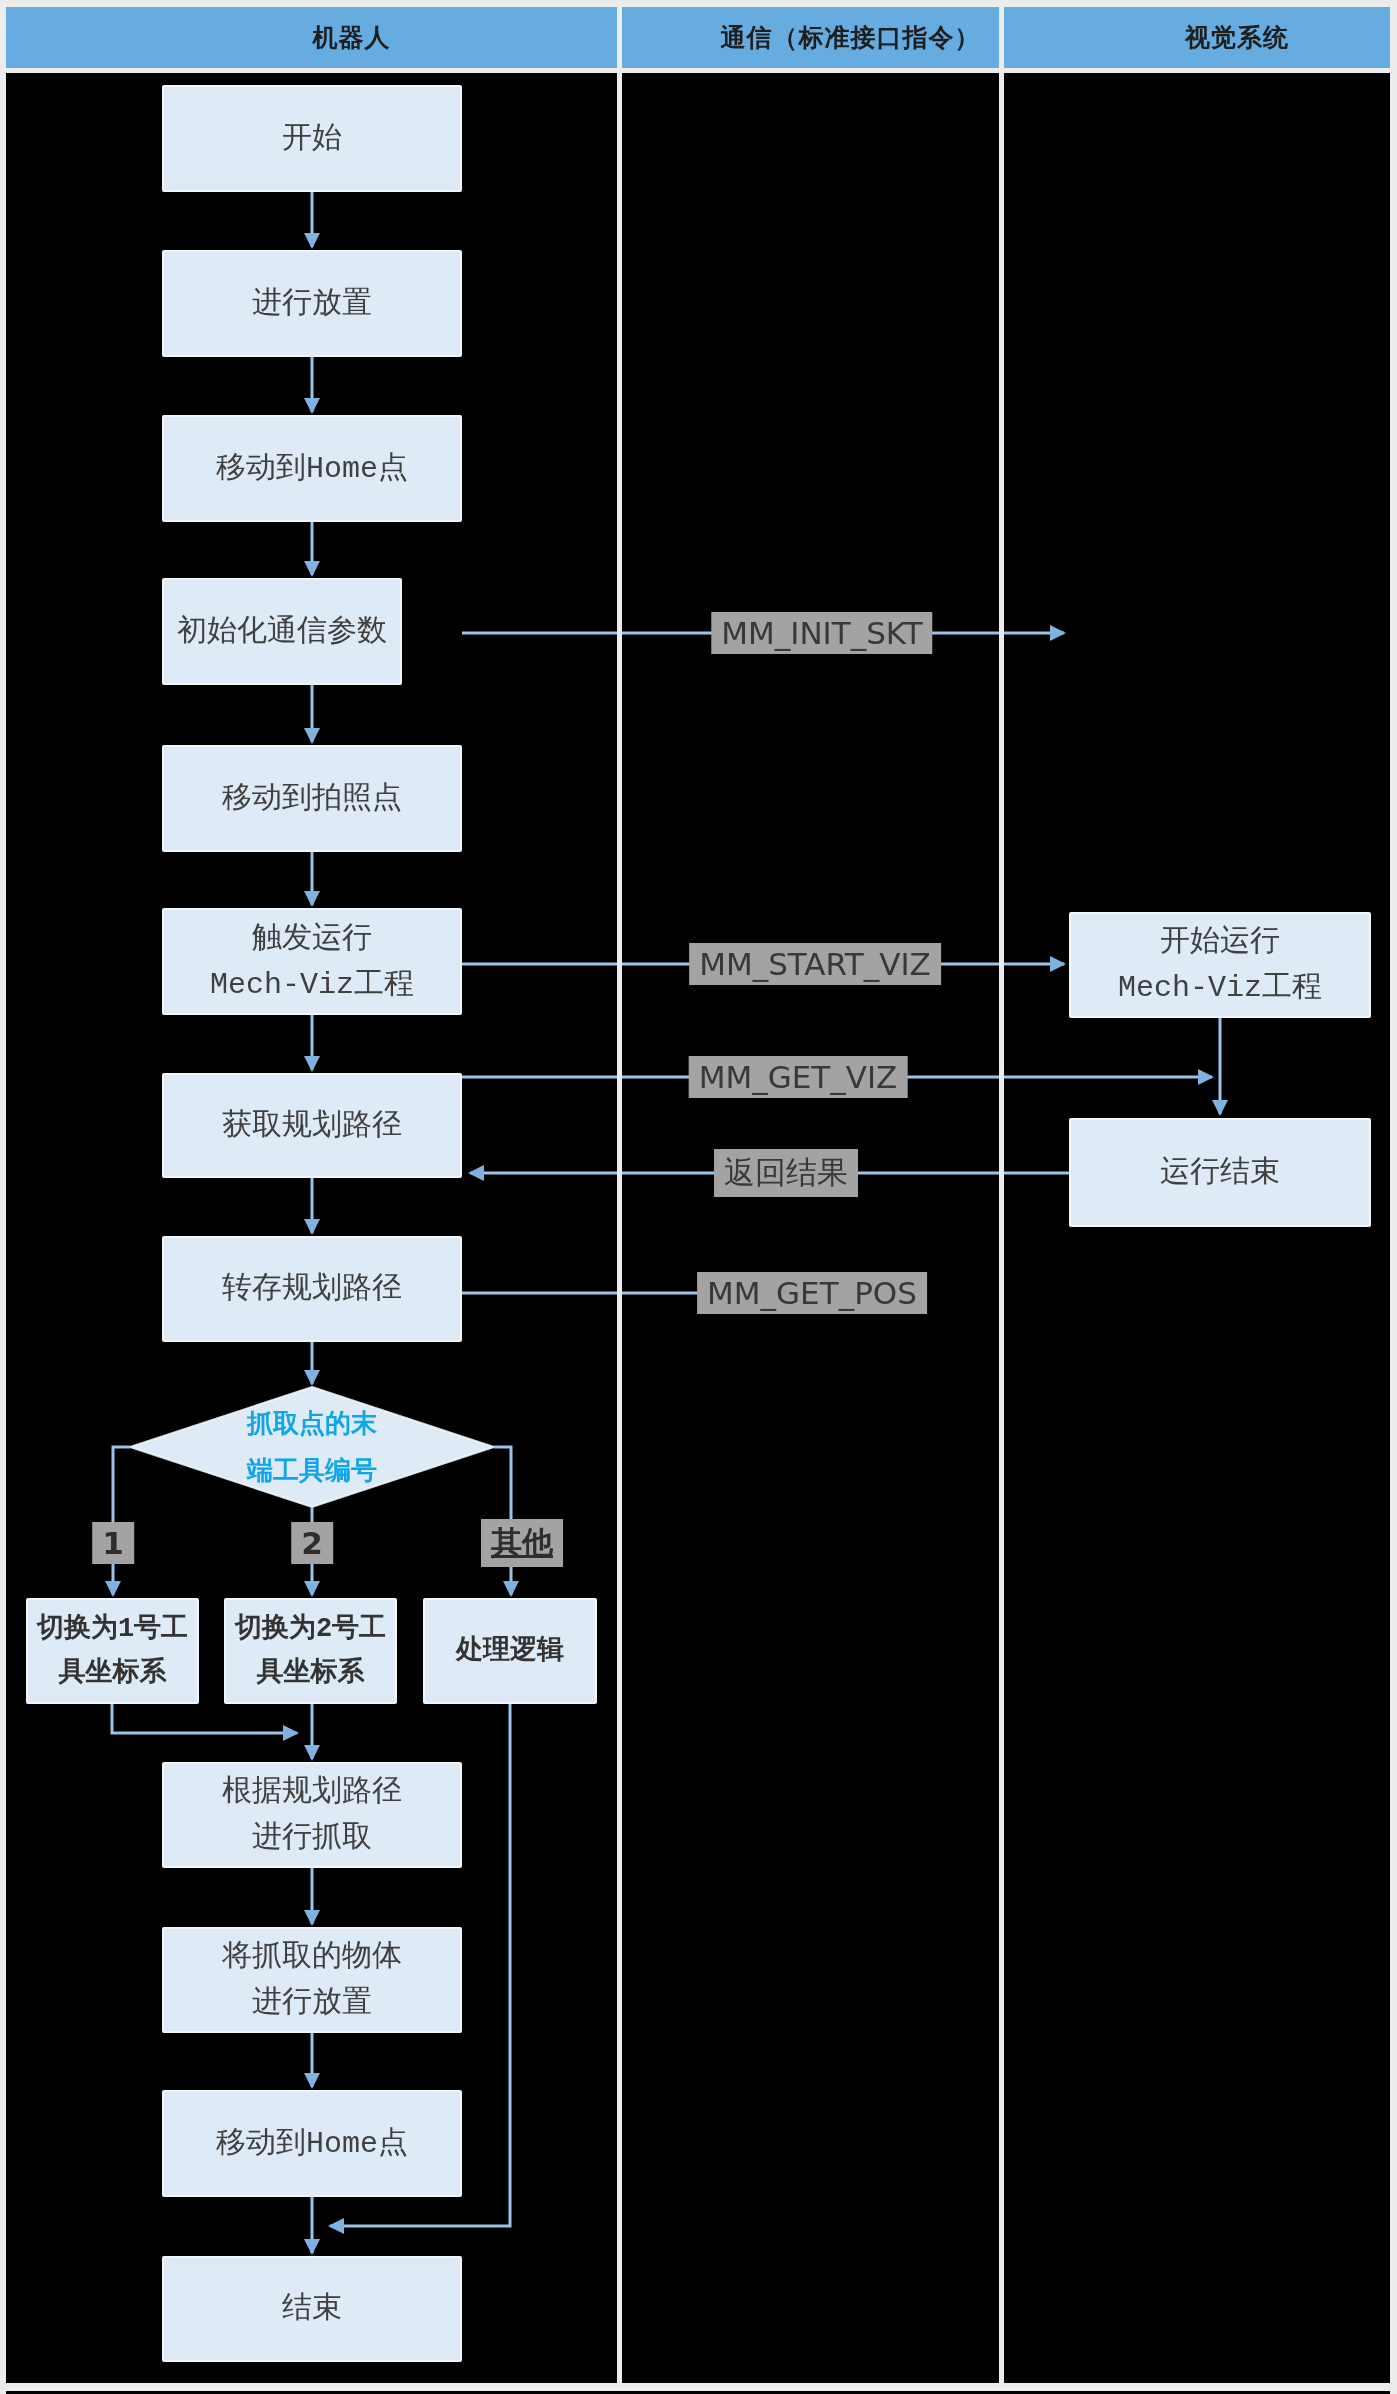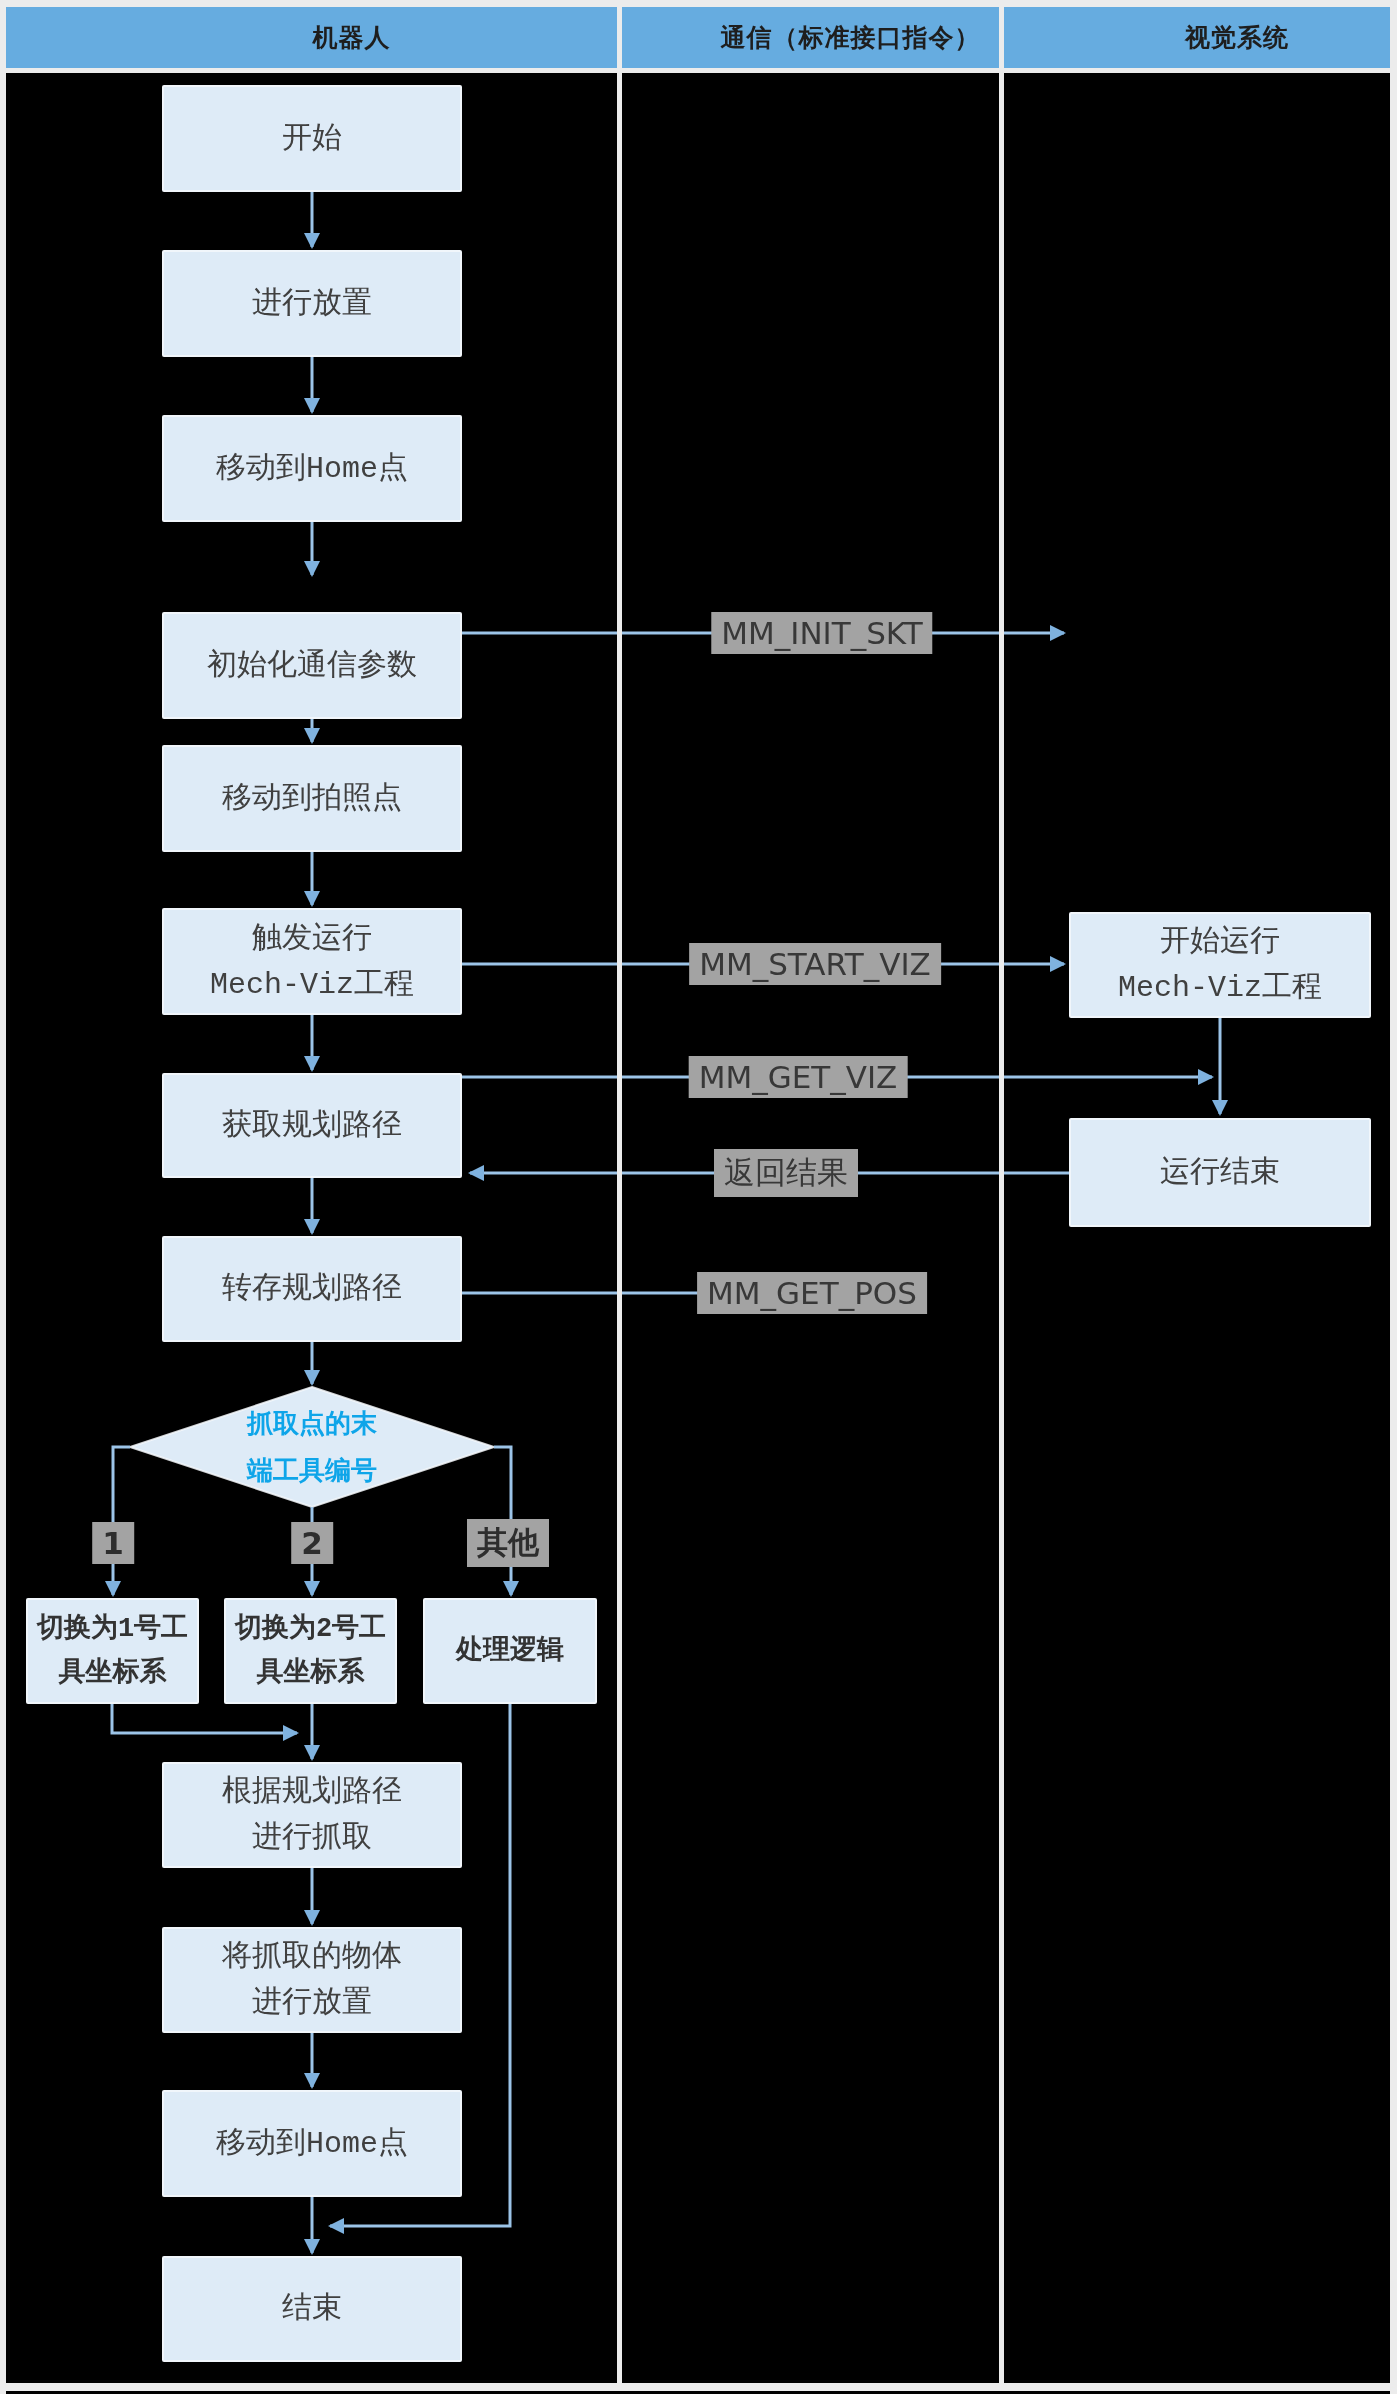--- a/index.html
+++ b/index.html
@@ -105,7 +105,7 @@
   <div class="node" style="left:162px;top:85px;width:300px;height:107px;">开始</div>
   <div class="node" style="left:162px;top:250px;width:300px;height:107px;">进行放置</div>
   <div class="node" style="left:162px;top:415px;width:300px;height:107px;">移动到Home点</div>
-  <div class="node" style="left:162px;top:612px;width:300px;height:107px;">初始化通信参数</div>
+  <div class="node" style="left:162px;top:578px;width:240px;height:107px;">初始化通信参数</div>
   <div class="node" style="left:162px;top:745px;width:300px;height:107px;">移动到拍照点</div>
   <div class="node" style="left:162px;top:908px;width:300px;height:107px;">触发运行
 Mech-Viz工程</div>

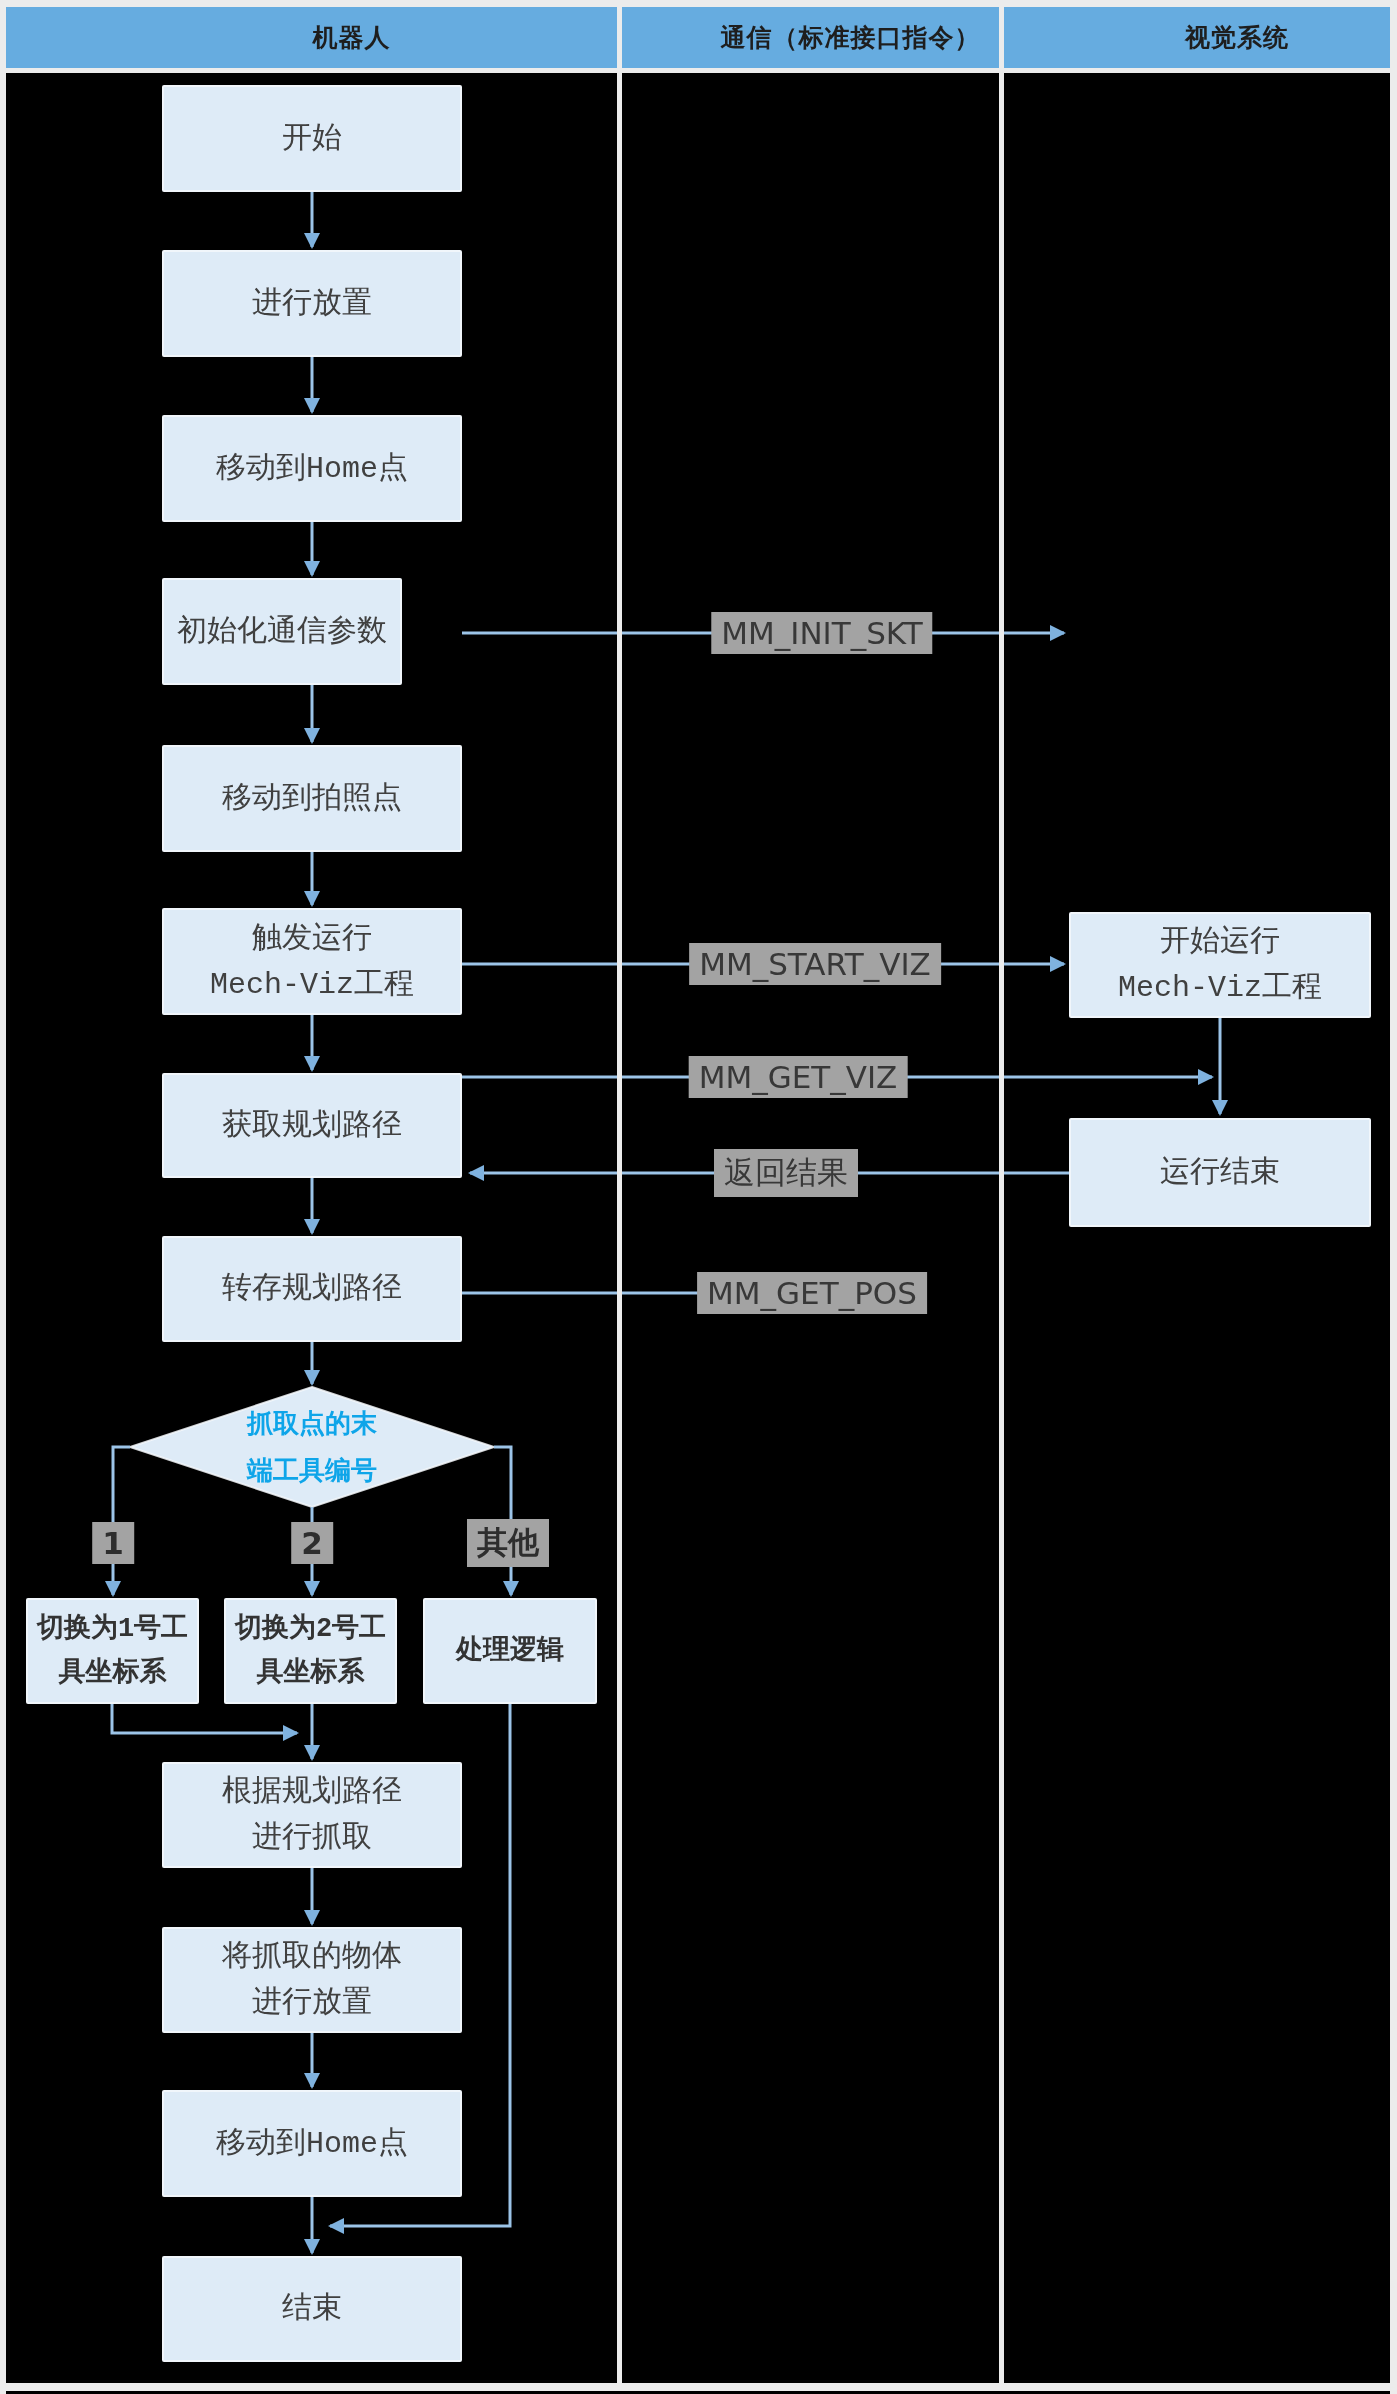--- a/index.html
+++ b/index.html
@@ -117,7 +117,7 @@
 
   <div class="line-label bold" style="left:113px;top:1543px;">1</div>
   <div class="line-label bold" style="left:312px;top:1543px;">2</div>
-  <div class="line-label bold" style="left:508px;top:1543px;">其他</div>
+  <div class="line-label bold" style="left:522px;top:1543px;text-decoration:underline;">其他</div>
 
   <div class="node bold" style="left:26px;top:1598px;width:173px;height:106px;">切换为1号工
 具坐标系</div>

